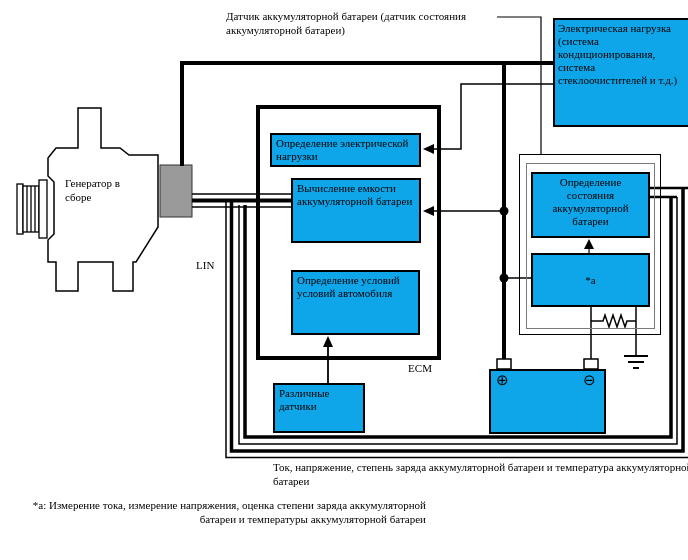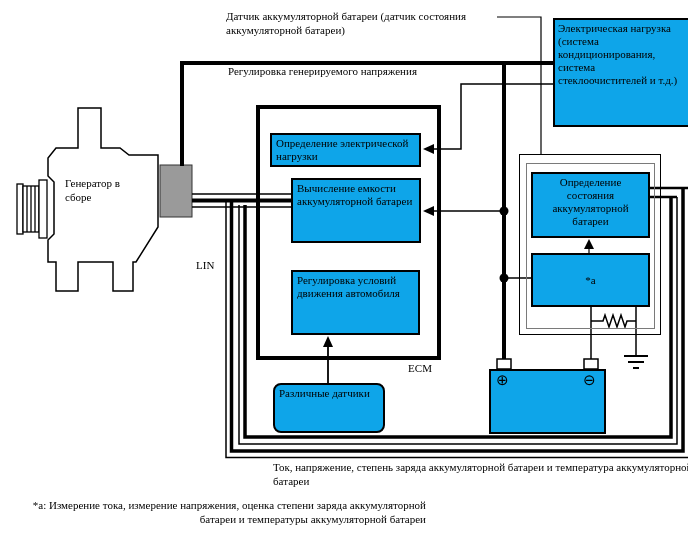--- a/index.html
+++ b/index.html
@@ -88,7 +88,6 @@
 
   <div class="lbl" style="left:218px;top:10px;width:290px;">Датчик аккумуляторной батареи (датчик состояния аккумуляторной батареи)</div>
 
-  <div class="lbl" style="left:220px;top:65px;width:290px;">Регулировка генерируемого напряжения</div>
 
   <div class="lbl" style="left:188px;top:259px;width:42px;">LIN</div>
 

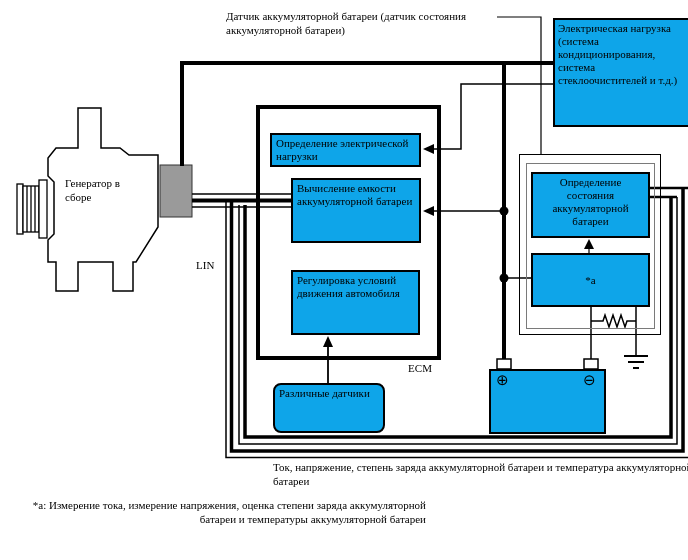--- a/index.html
+++ b/index.html
@@ -108,7 +108,7 @@
 
   <div class="box" style="left:283px;top:178px;width:130px;height:65px;">Вычисление емкости аккумуляторной батареи</div>
 
-  <div class="box" style="left:283px;top:270px;width:129px;height:65px;">Регулировка условий движения автомобиля</div>
+  <div class="box" style="left:283px;top:270px;width:129px;height:65px;">Определение условий условий автомобиля</div>
 
   <div class="box" style="left:265px;top:383px;width:112px;height:50px;border-radius:8px;">Различные датчики</div>
 

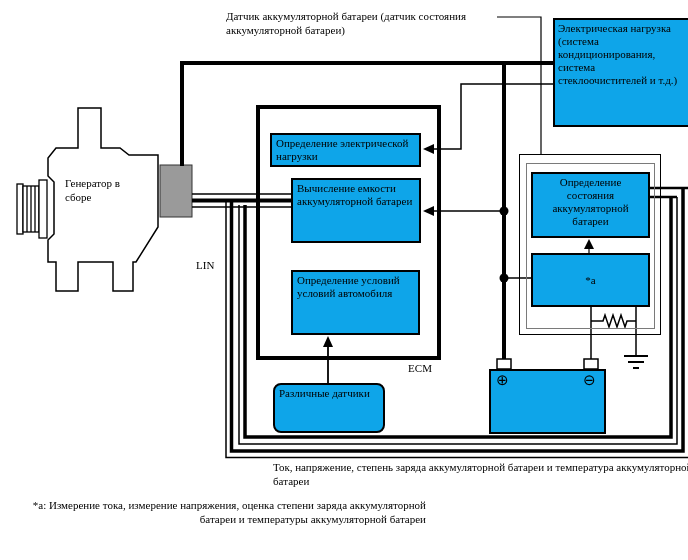--- a/index.html
+++ b/index.html
@@ -110,7 +110,7 @@
 
   <div class="box" style="left:283px;top:270px;width:129px;height:65px;">Определение условий условий автомобиля</div>
 
-  <div class="box" style="left:265px;top:383px;width:112px;height:50px;border-radius:8px;">Различные датчики</div>
+  <div class="box" style="left:265px;top:383px;width:92px;height:50px;">Различные датчики</div>
 
   <div class="frame" style="left:511px;top:154px;width:142px;height:181px;"></div>
   <div class="frame" style="left:518px;top:163px;width:129px;height:166px;border-color:#7a7a7a;"></div>

